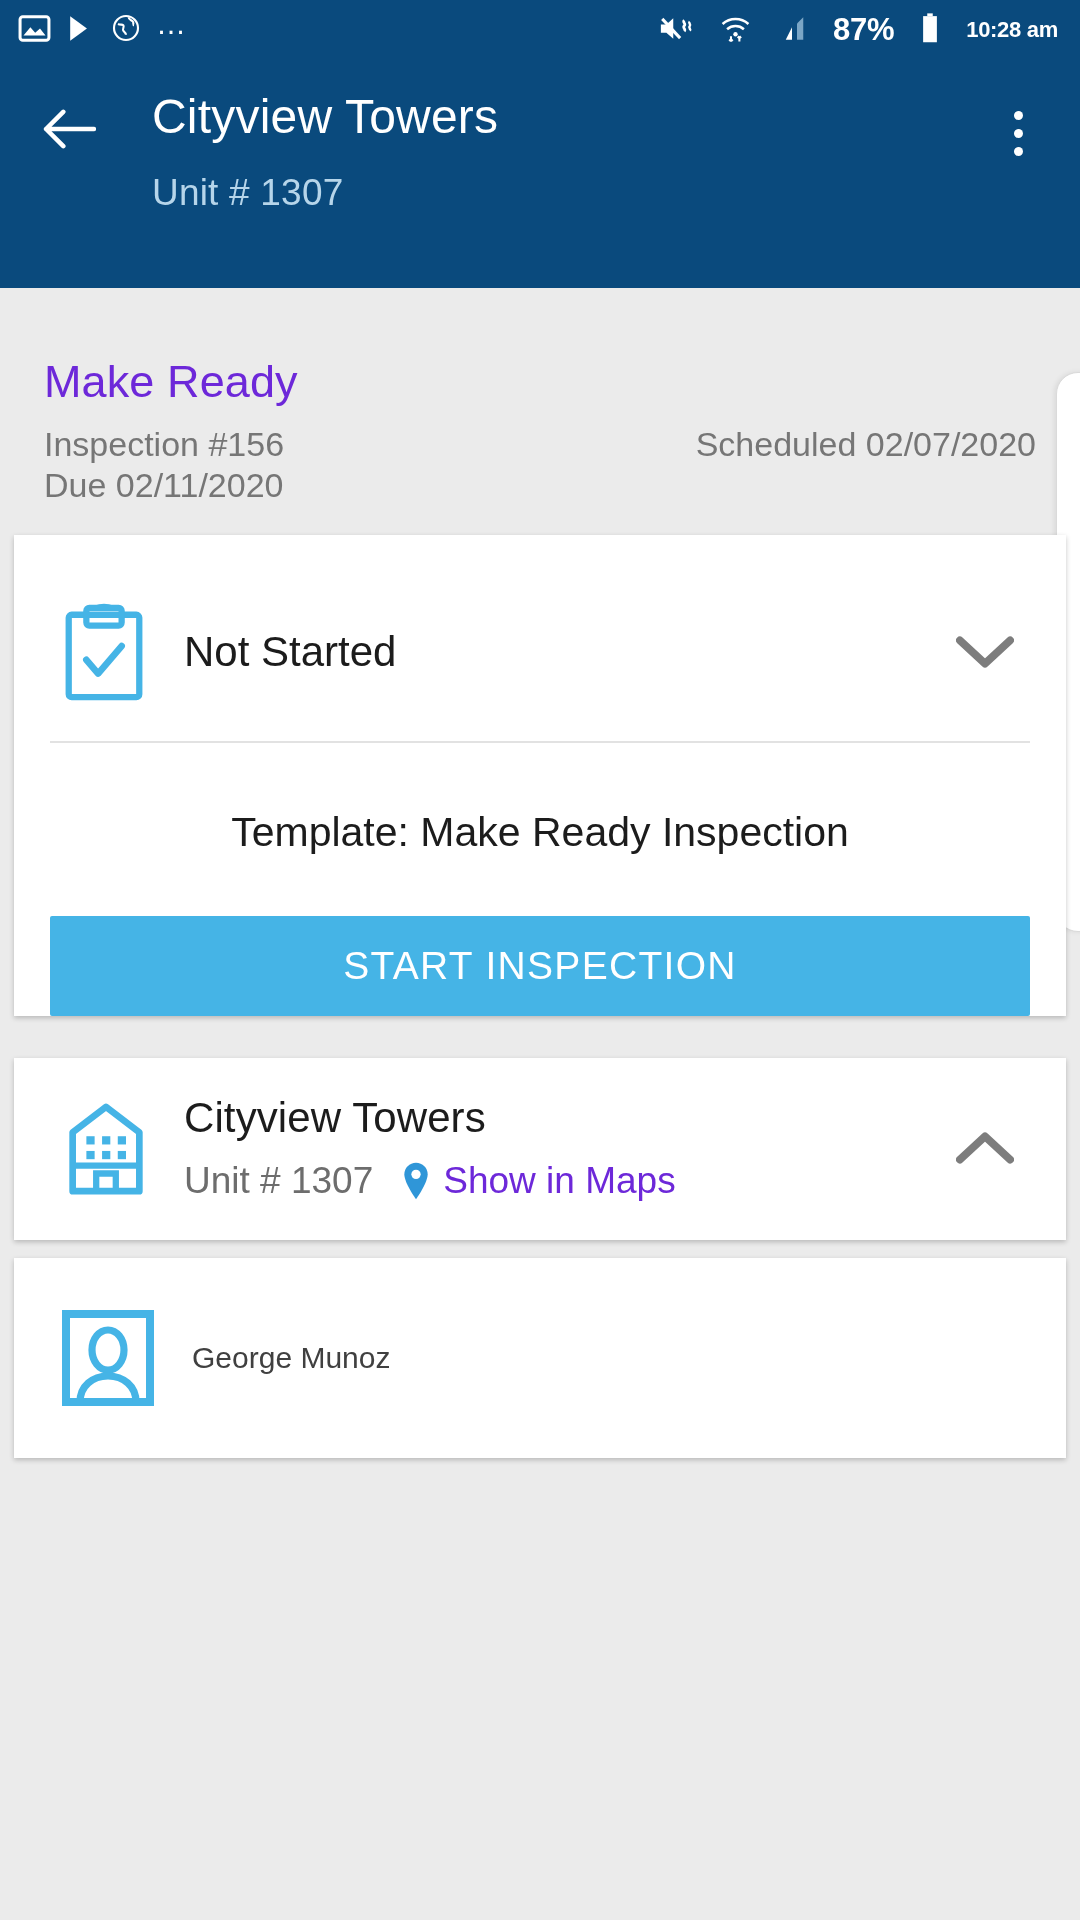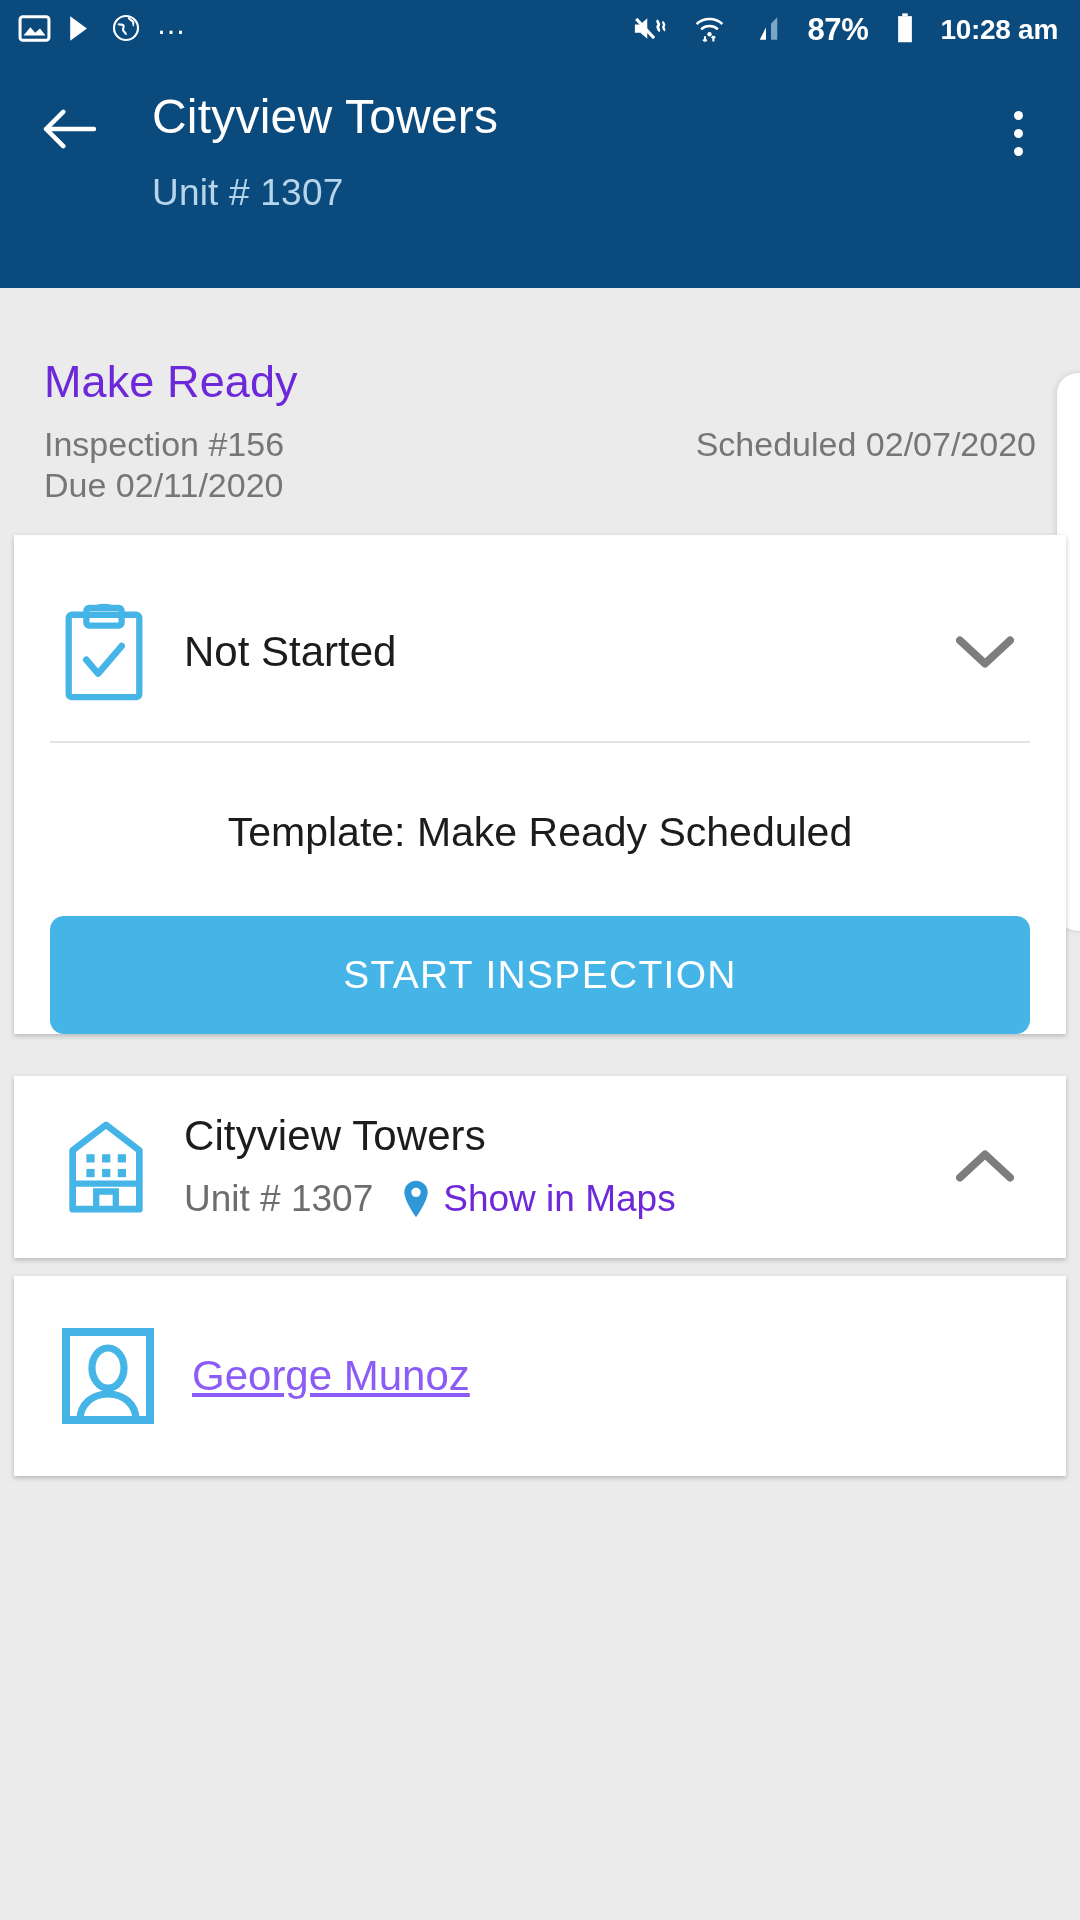--- a/index.html
+++ b/index.html
@@ -28,7 +28,7 @@
     color: #ffffff; position: relative; top: -6px;
   }
   .battery-pct { font-size: 31px; font-weight: 600; letter-spacing: -0.3px; }
-  .clock { font-size: 28px; font-weight: 600; letter-spacing: -0.3px; }
+  .clock { font-size: 22px; font-weight: 600; letter-spacing: -0.3px; }
 
   
   .app-bar {

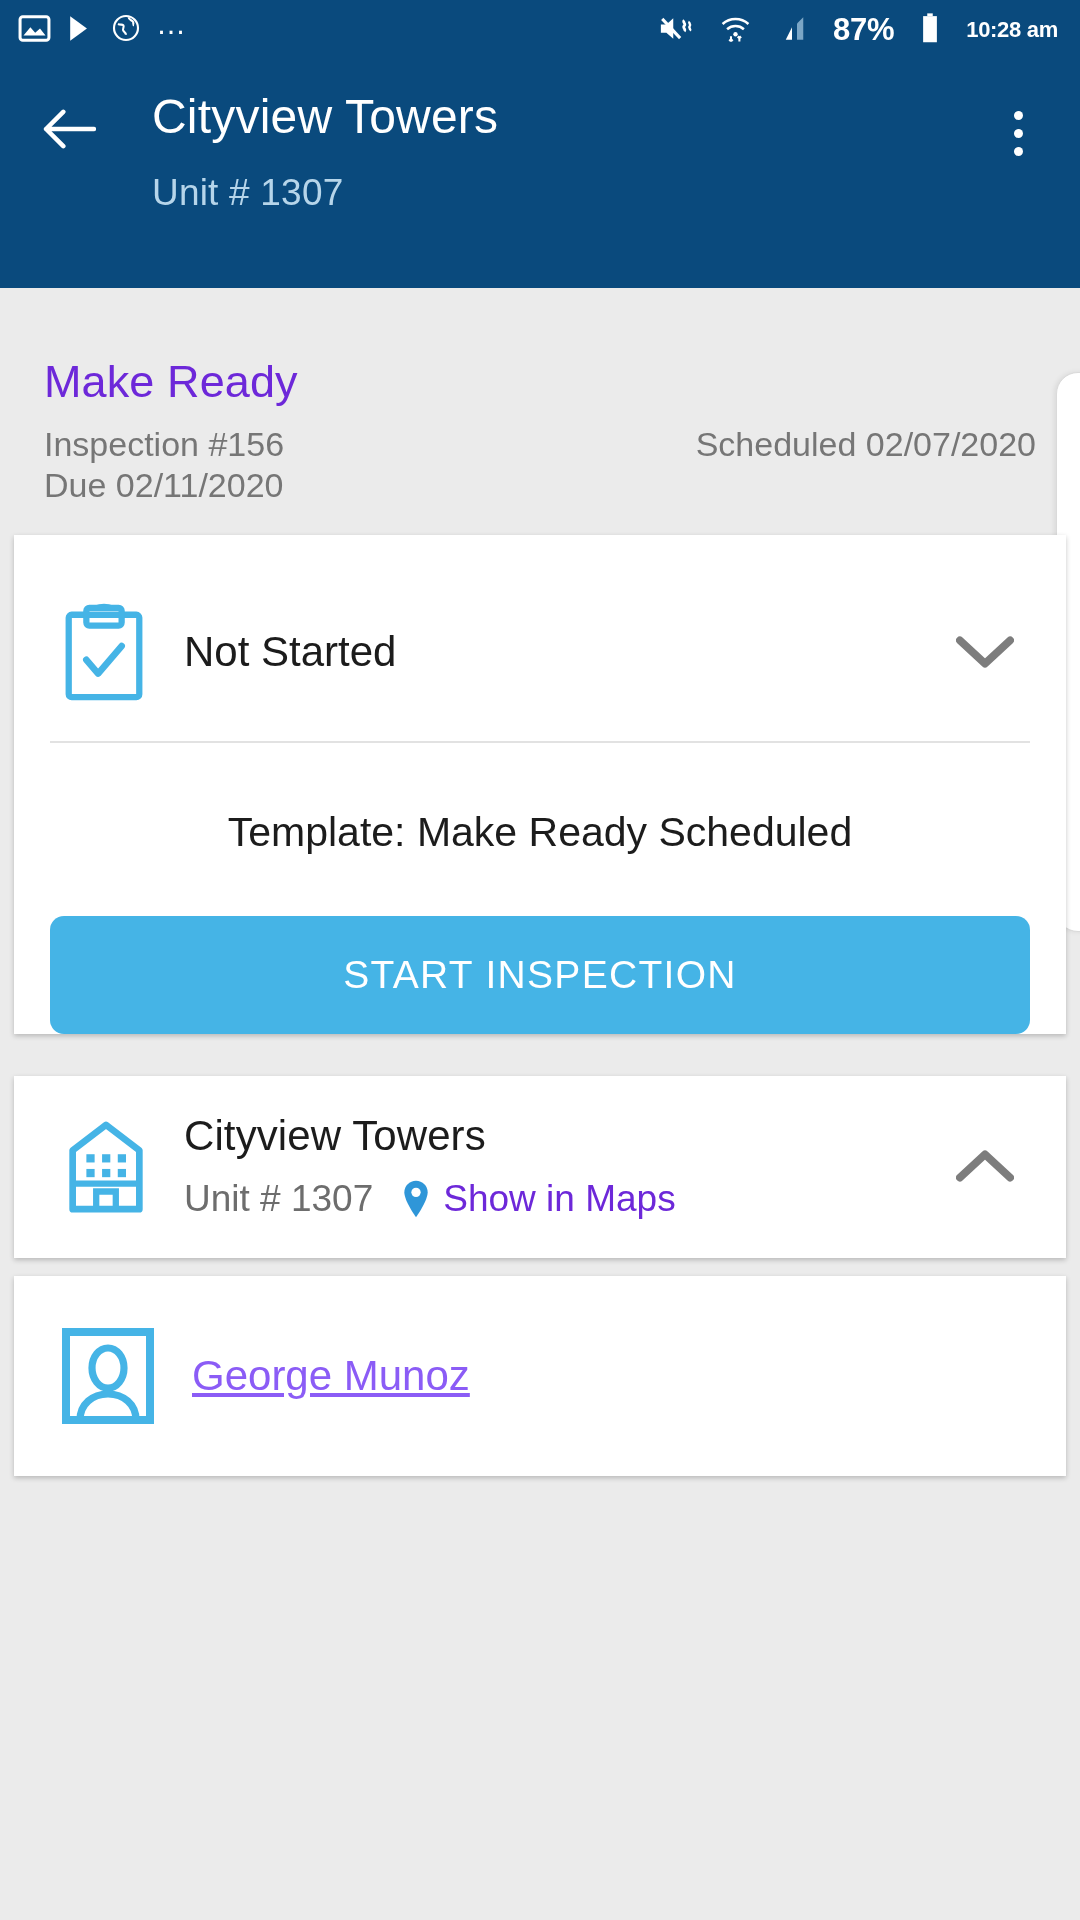--- a/index.html
+++ b/index.html
@@ -332,7 +332,7 @@
 
     <div class="divider"></div>
 
-    <div class="template-line">Template: Make Ready Scheduled</div>
+    <div class="template-line">Template: Make Ready Inspection</div>
 
     <button class="start-btn">START INSPECTION</button>
   </div>

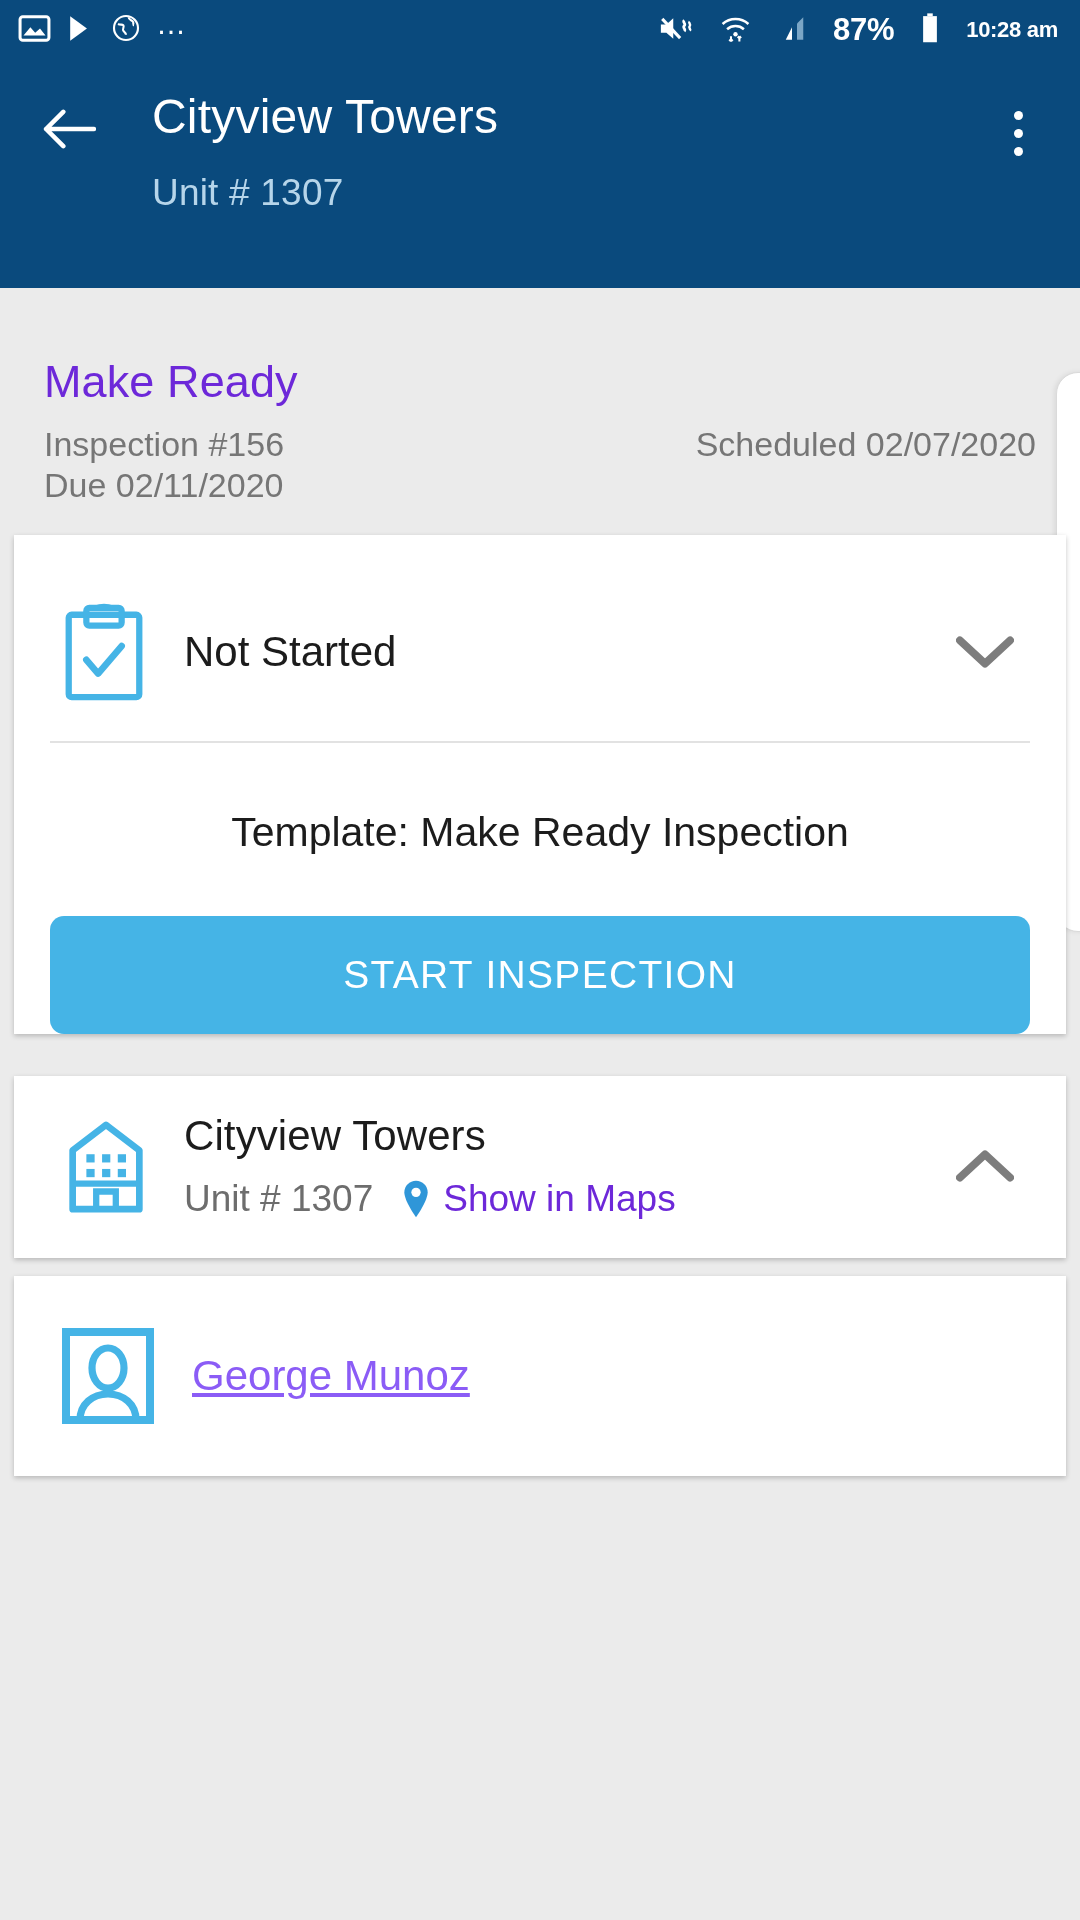--- a/index.html
+++ b/index.html
@@ -170,11 +170,11 @@
     color: #ffffff;
     border: none;
     width: calc(100% - 72px);
-    height: 118px;
+    height: 100px;
     font-family: "Liberation Sans", sans-serif;
     font-size: 39px;
     letter-spacing: 1.3px;
-    border-radius: 14px;
+    border-radius: 2px;
     cursor: pointer;
   }
 

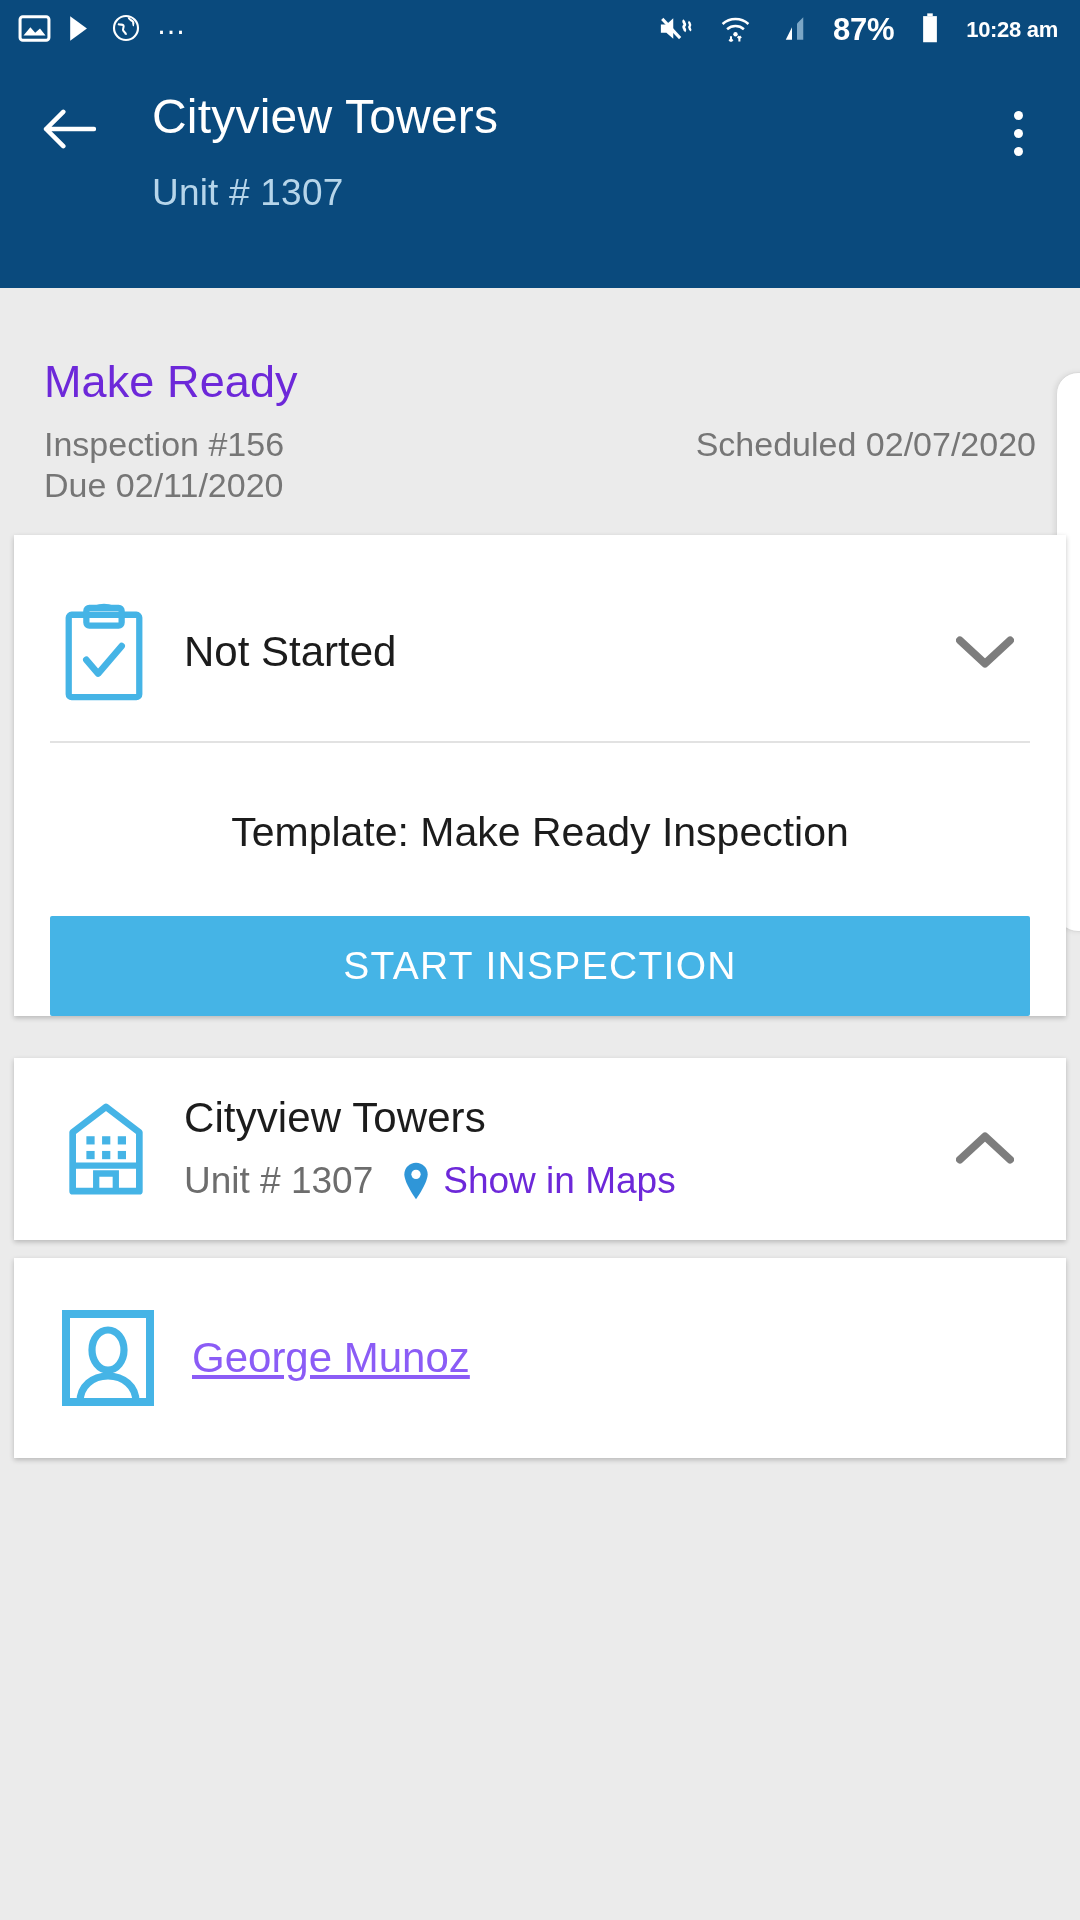--- a/index.html
+++ b/index.html
@@ -214,10 +214,9 @@
     padding: 52px 36px 52px 46px;
   }
   .person-name {
-    font-size: 42px;
-    color: #8b5cf6;
+    font-size: 30px;
+    color: #404040;
     padding-left: 36px;
-    text-decoration: underline;
   }
 </style>
 </head>

